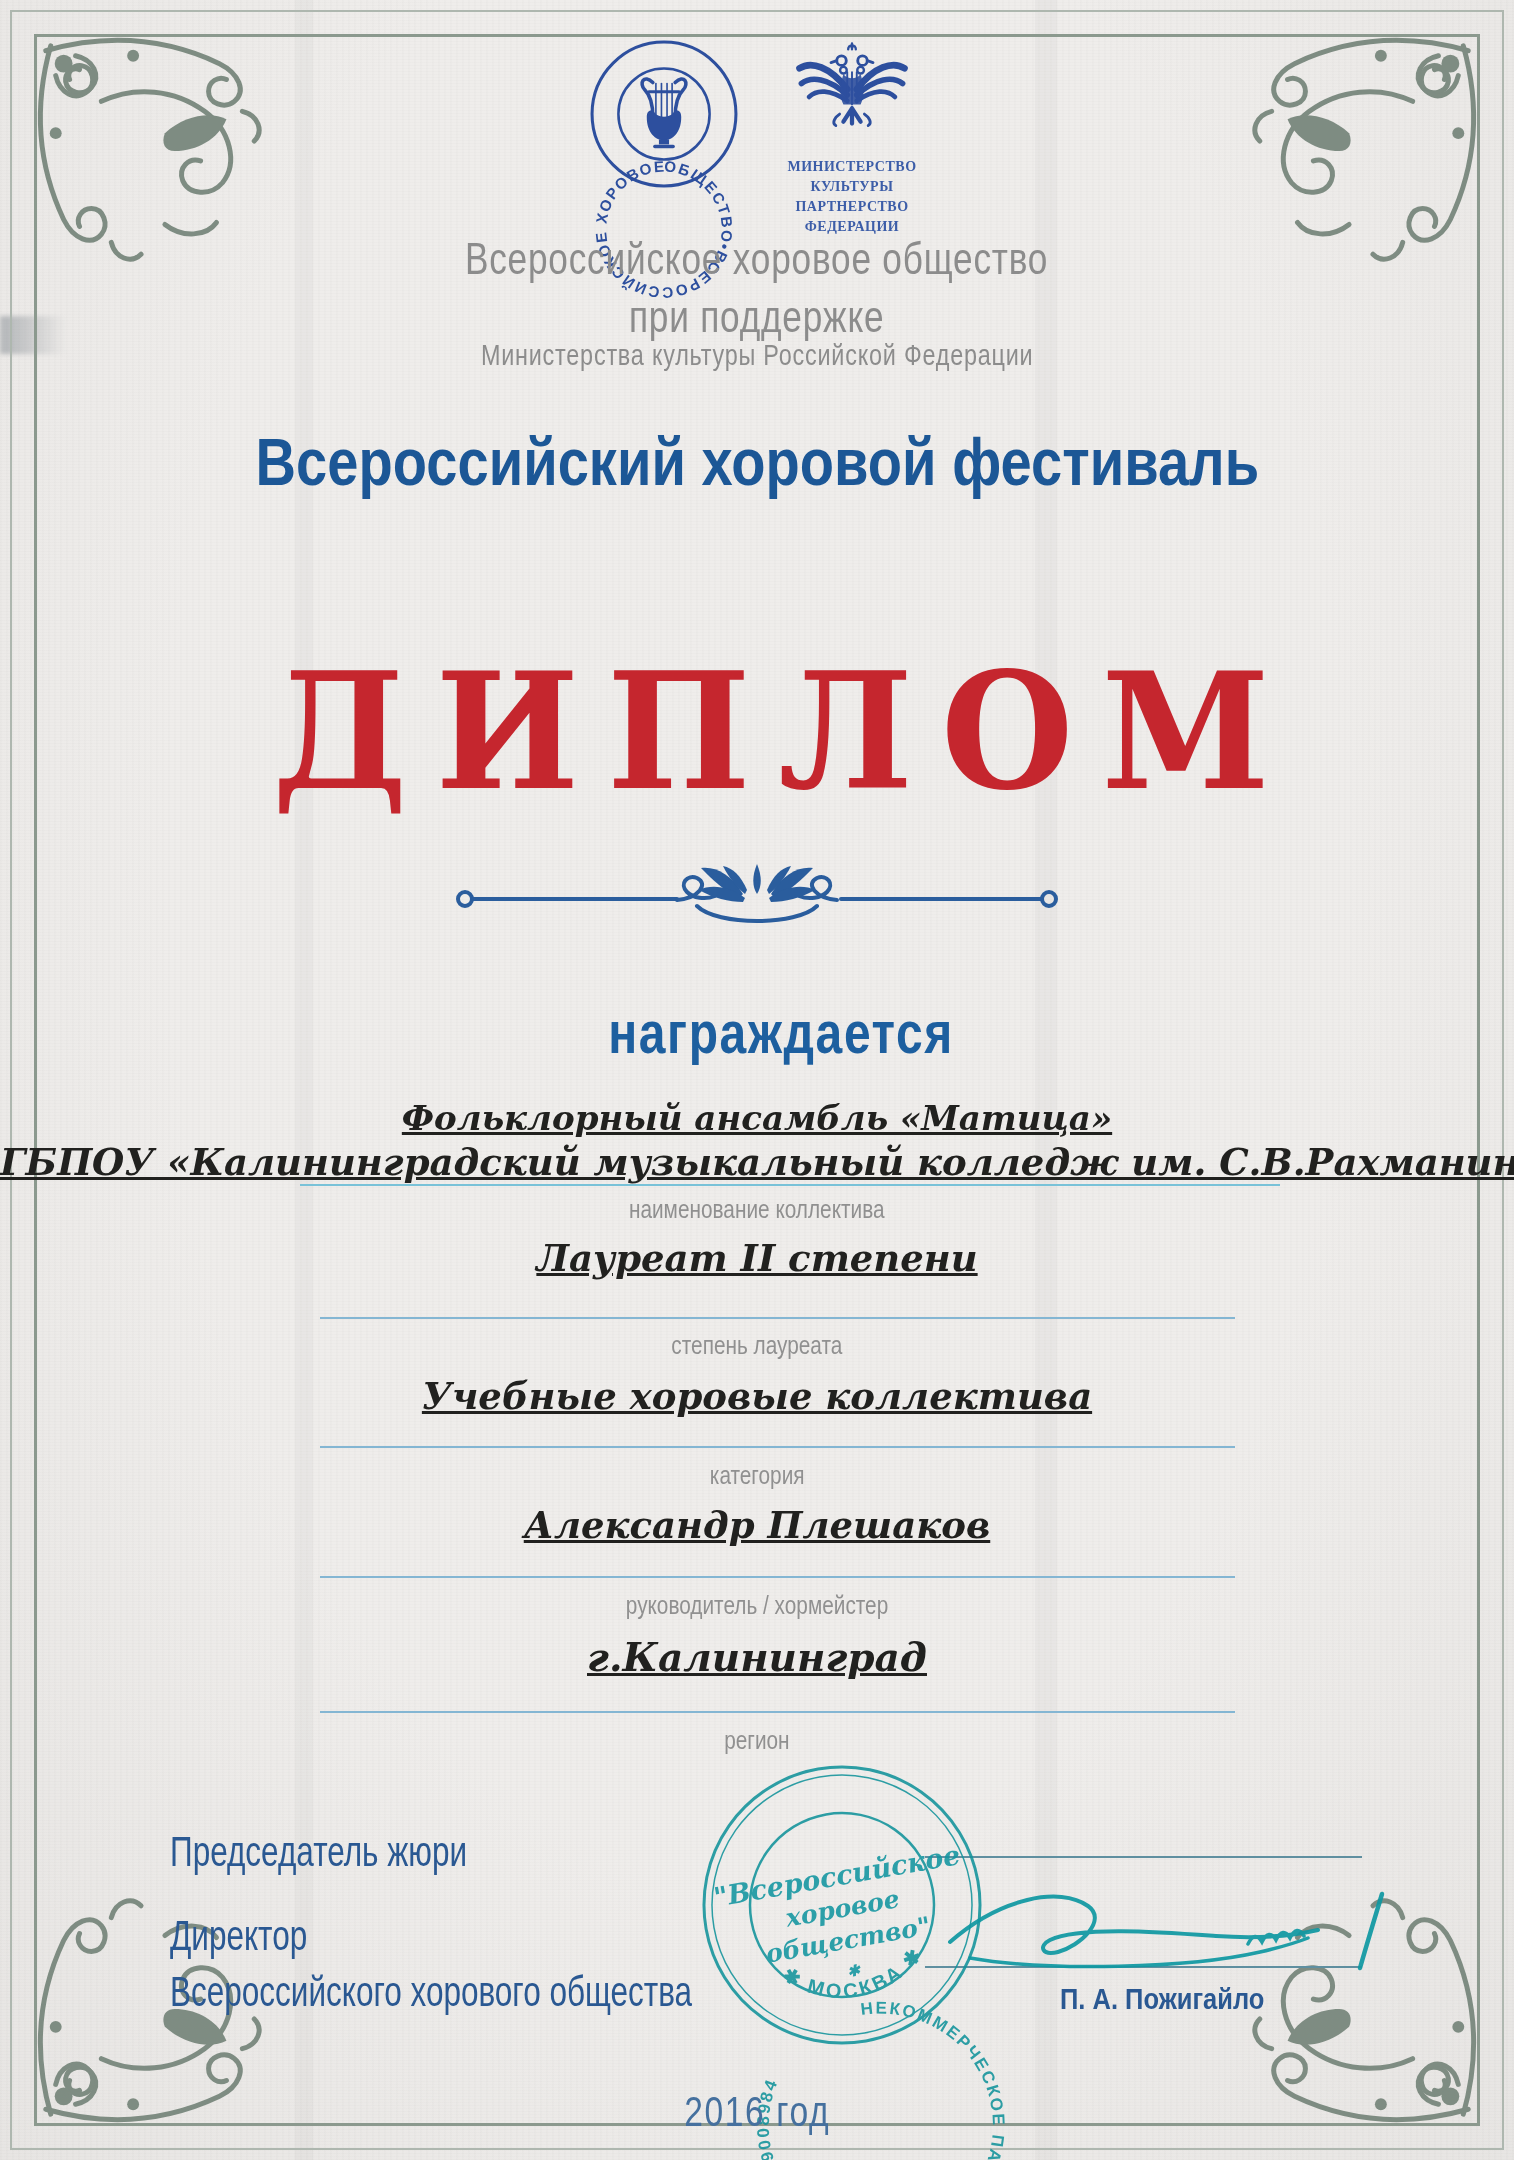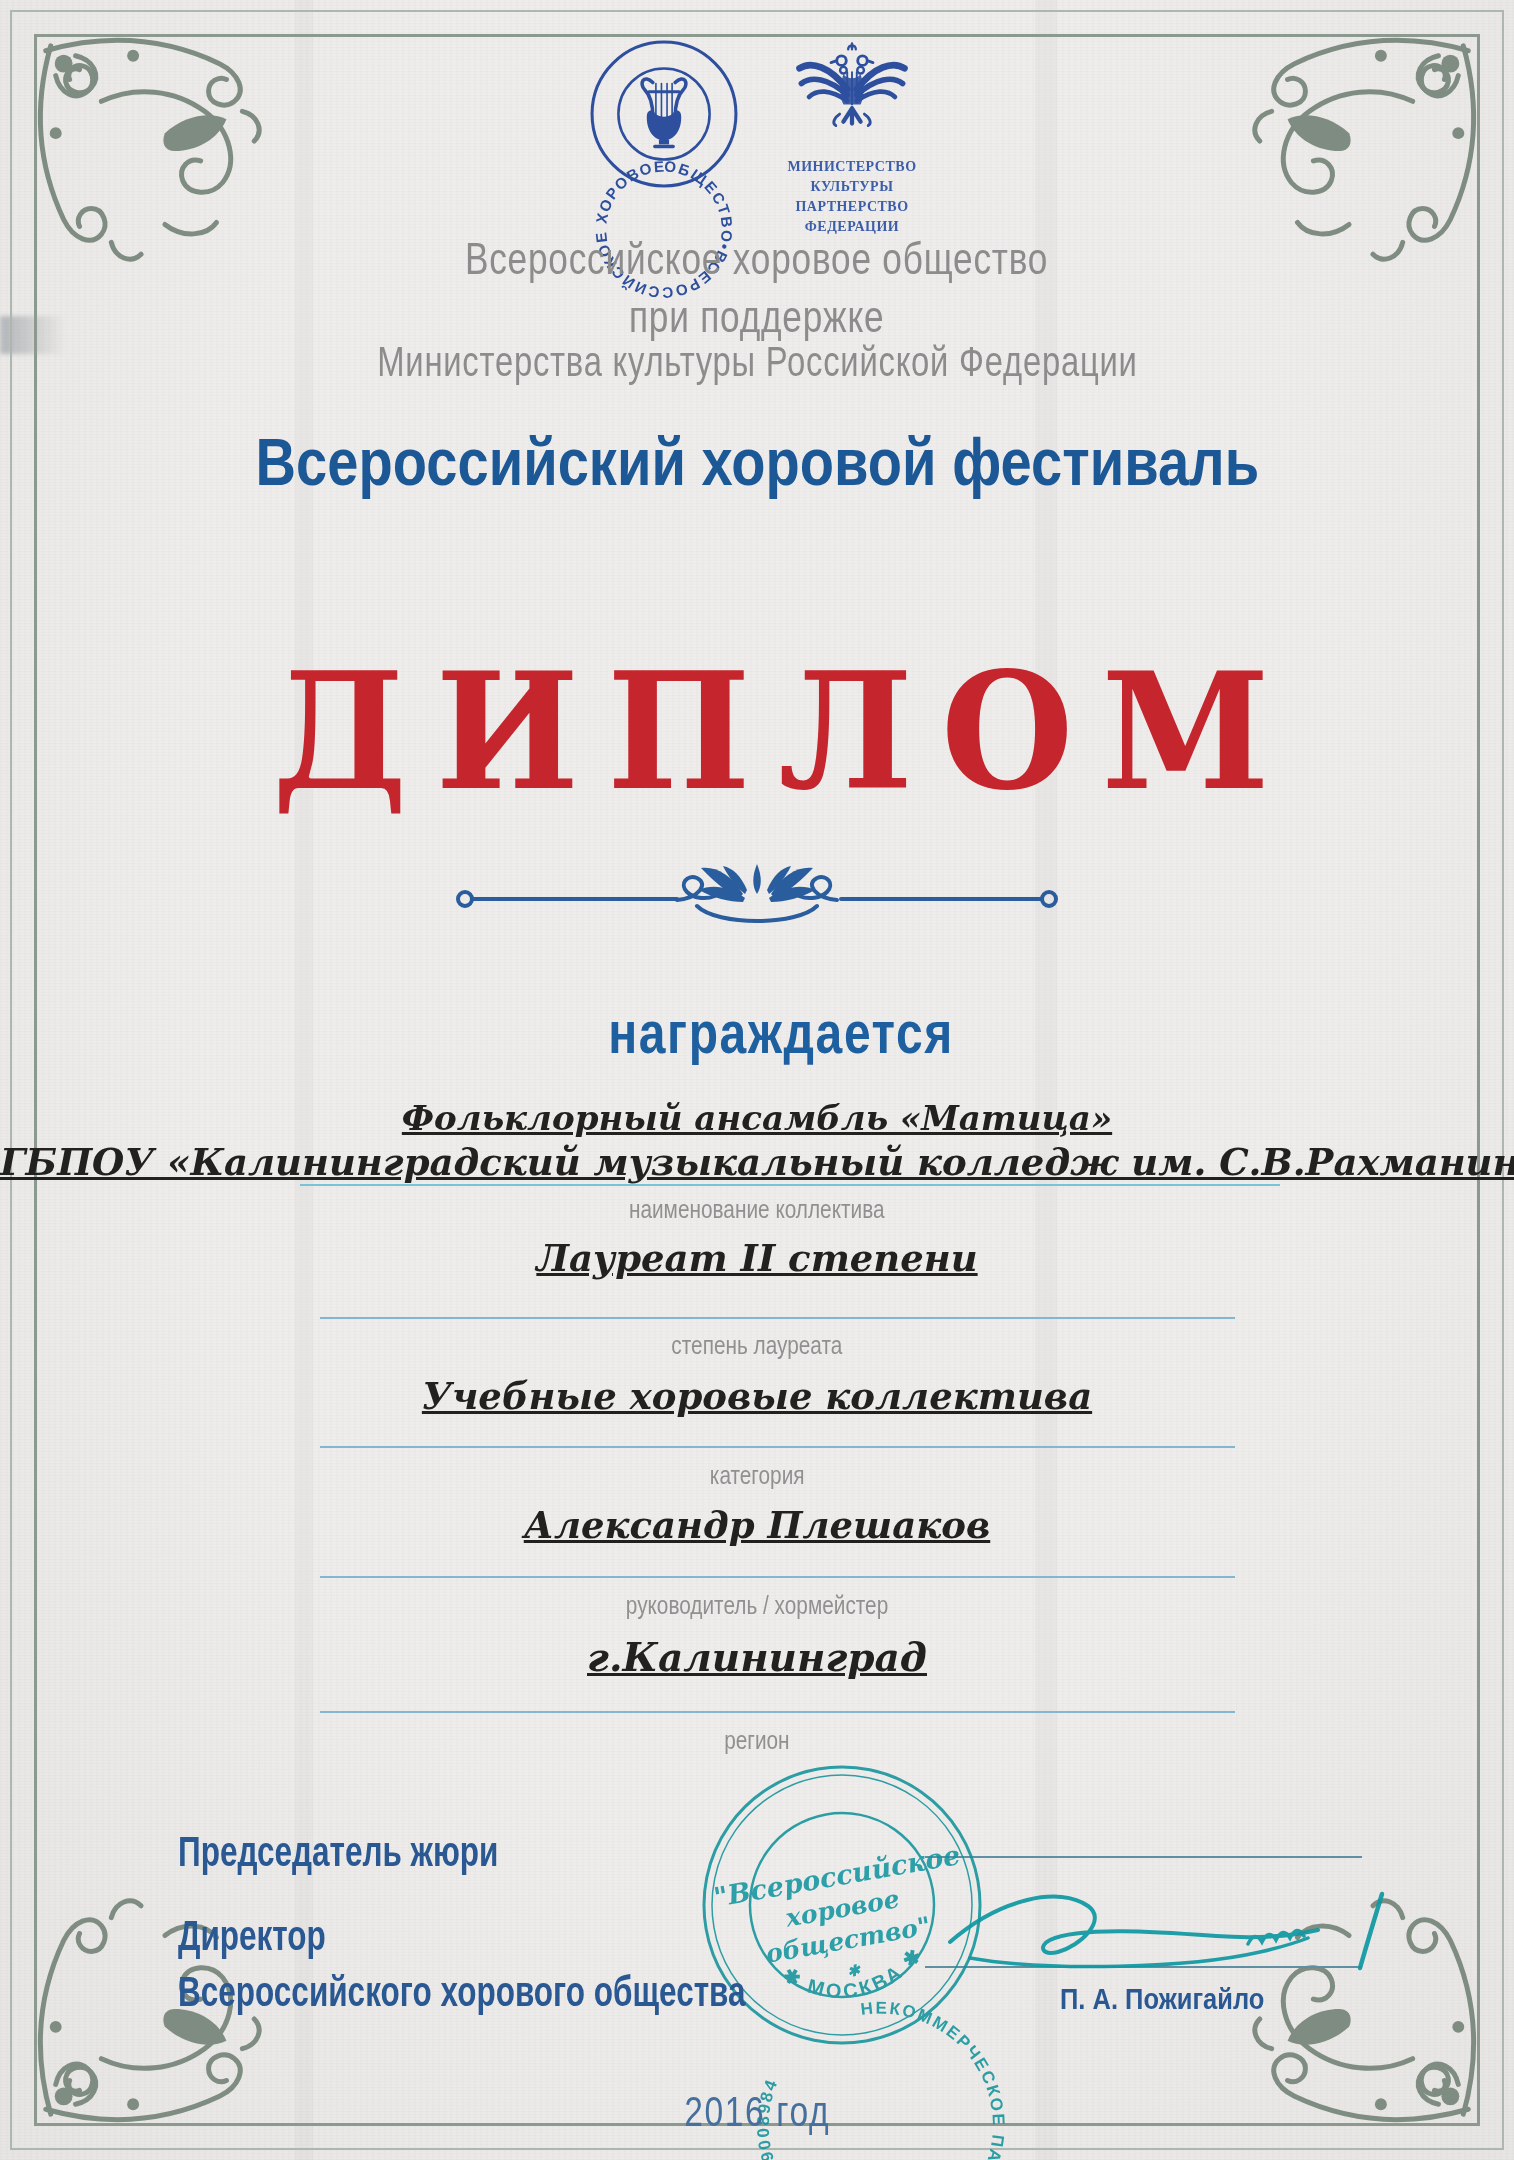--- a/index.html
+++ b/index.html
@@ -171,7 +171,7 @@
 
   <div class="ctr gray-head" style="top:234px;"><span class="cond">Всероссийское хоровое общество</span></div>
   <div class="ctr gray-head" style="top:292px;"><span class="cond">при поддержке</span></div>
-  <div class="ctr gray-head" style="top:338px;font-size:42px;"><span class="cond" style="transform:scaleX(.78);">Министерства культуры Российской Федерации</span></div>
+  <div class="ctr gray-head" style="top:338px;font-size:30px;"><span class="cond" style="transform:scaleX(.78);">Министерства культуры Российской Федерации</span></div>
 
   <div class="ctr festival"><span class="cond" style="transform:scaleX(.85);">Всероссийский хоровой фестиваль</span></div>
   <div class="ctr diploma">ДИПЛОМ</div>

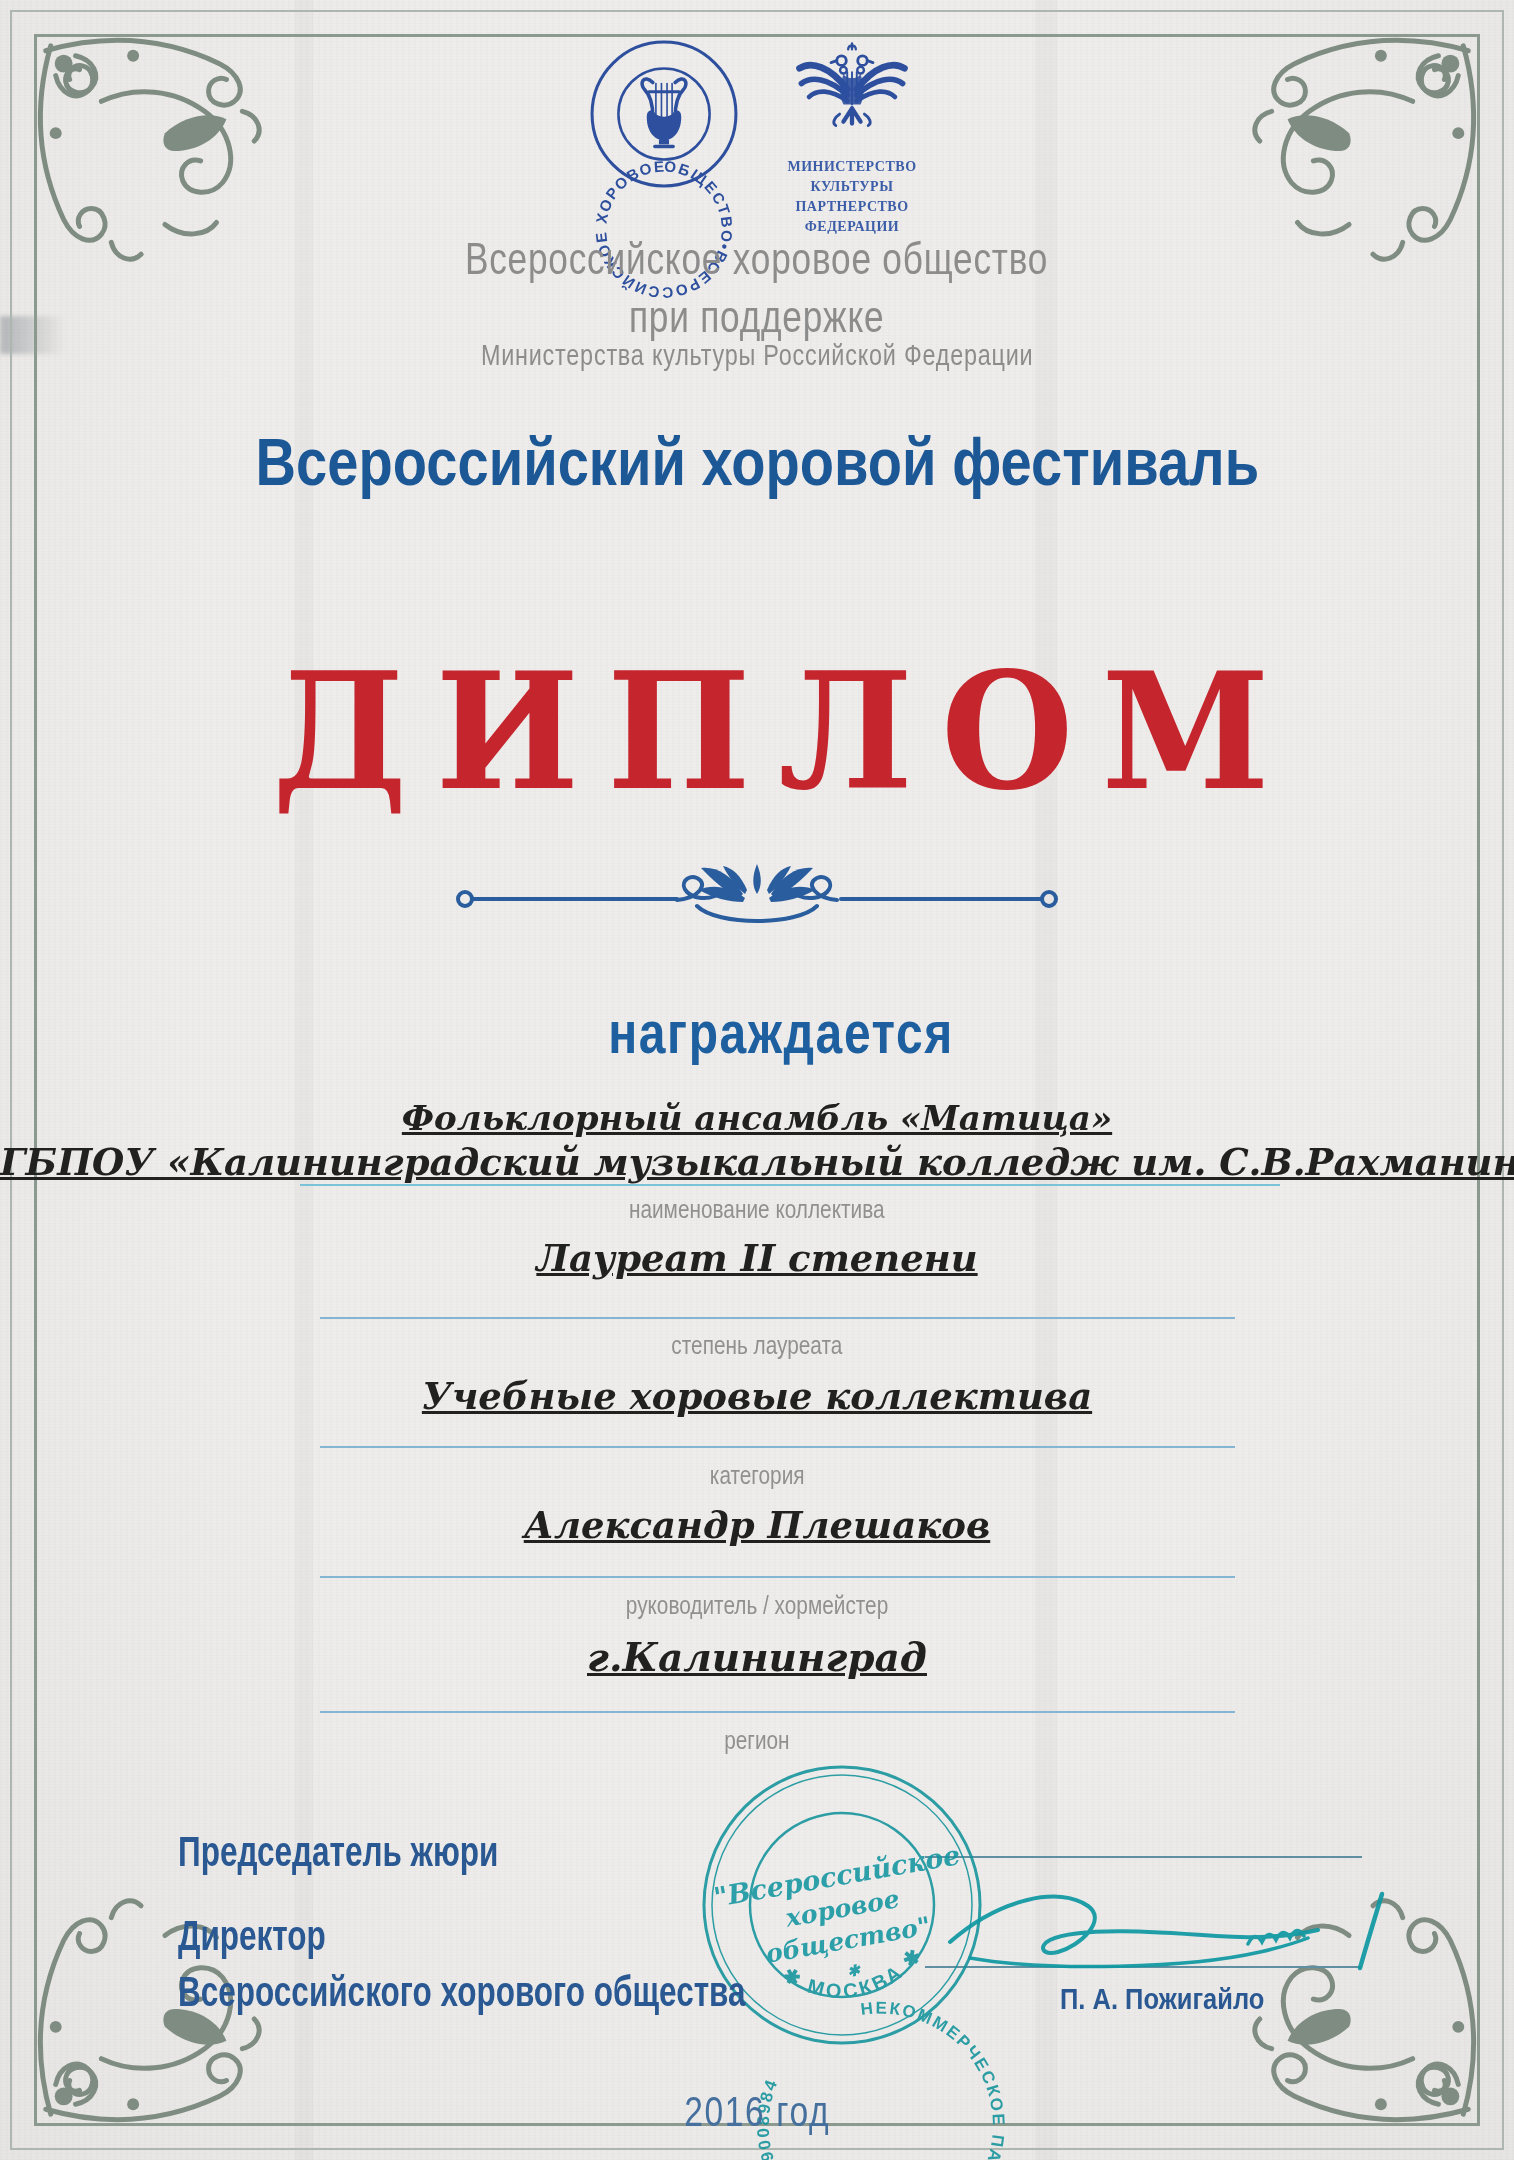--- a/index.html
+++ b/index.html
@@ -31,7 +31,7 @@
   .label{color:#909090;font-size:26px;}
   .rule{position:absolute;height:2px;background:#84b6d3;}
   .sigrule{position:absolute;height:2px;background:#5f8fa0;}
-  .leftlab{position:absolute;left:170px;color:#2a5892;font-size:42px;font-weight:bold;white-space:nowrap;margin-left:8px;}
+  .leftlab{position:absolute;left:170px;color:#2a5892;font-size:42px;font-weight:normal;white-space:nowrap;}
   .leftlab .cond{transform:scaleX(.75);transform-origin:left;}
   .dirname{position:absolute;left:1012px;top:1982px;width:300px;text-align:center;
     color:#2a5892;font-size:30px;font-weight:bold;}

